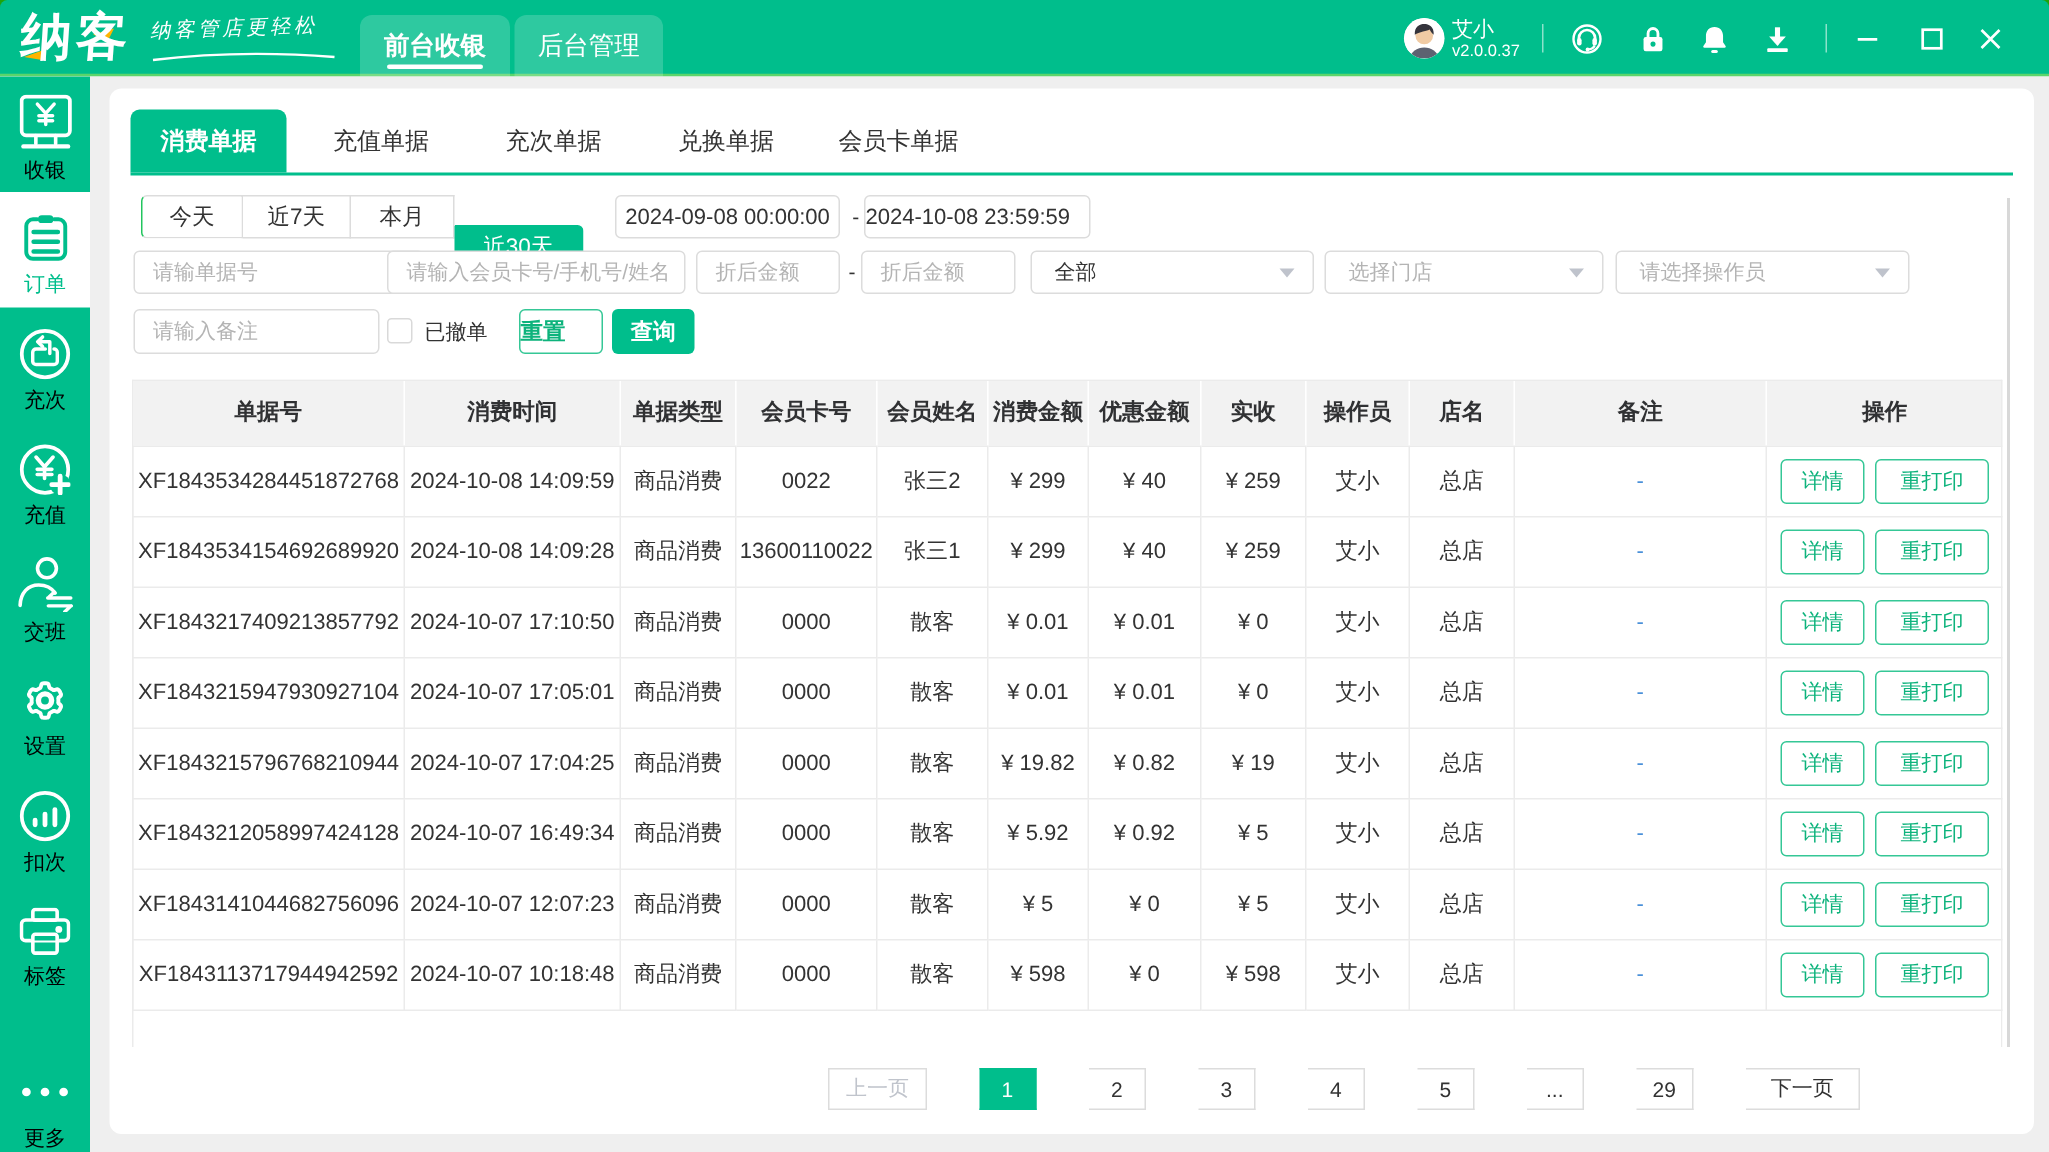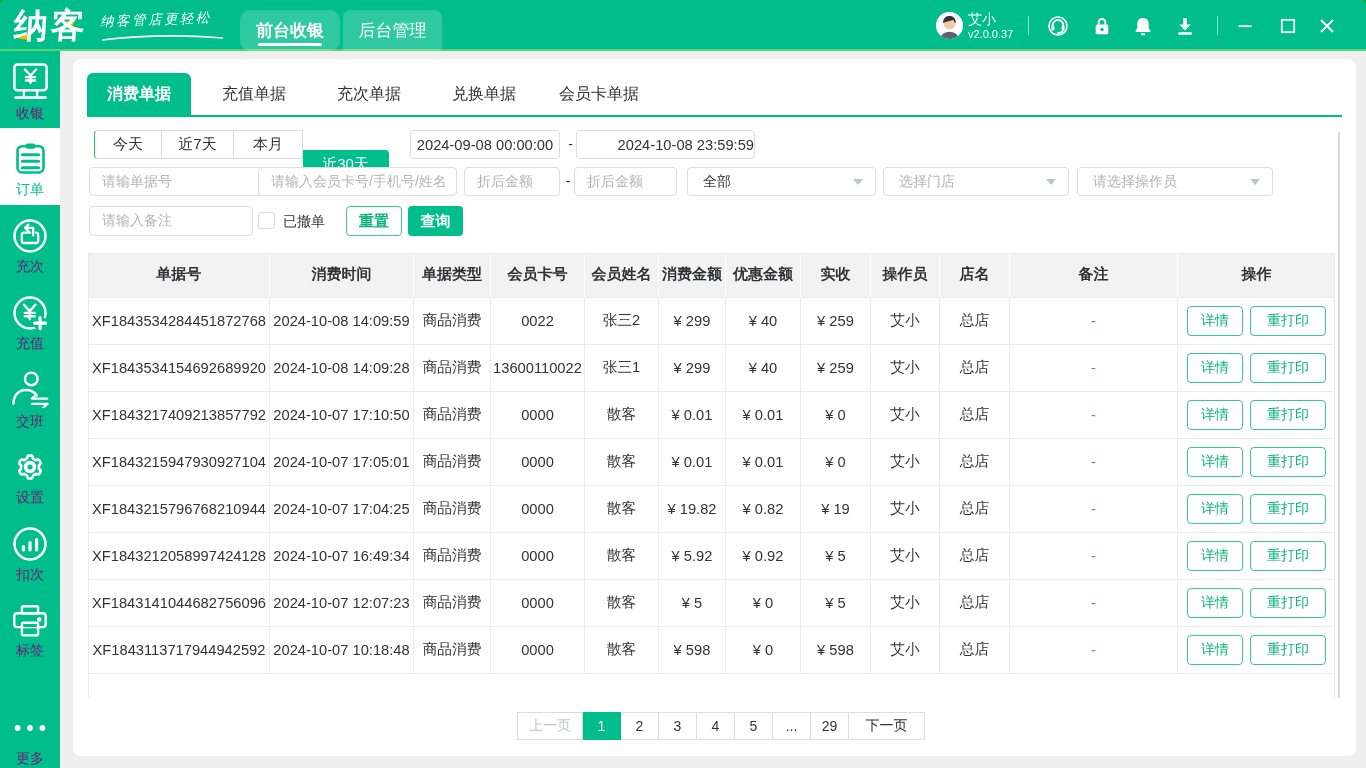--- a/index.html
+++ b/index.html
@@ -23,7 +23,7 @@
     color:#fff; font-size:17px; }
   .topnav.first { left:240px; width:100px; }
   .topnav.second { left:343px; width:99px; }
-  .topnav.active { font-weight:bold;border-radius:10px; }
+  .topnav.active { font-weight:bold; }
   .topnav.active::after { content:""; position:absolute; left:18px; right:18px; bottom:5px;
     height:3px; background:#fff; border-radius:2px; }
 

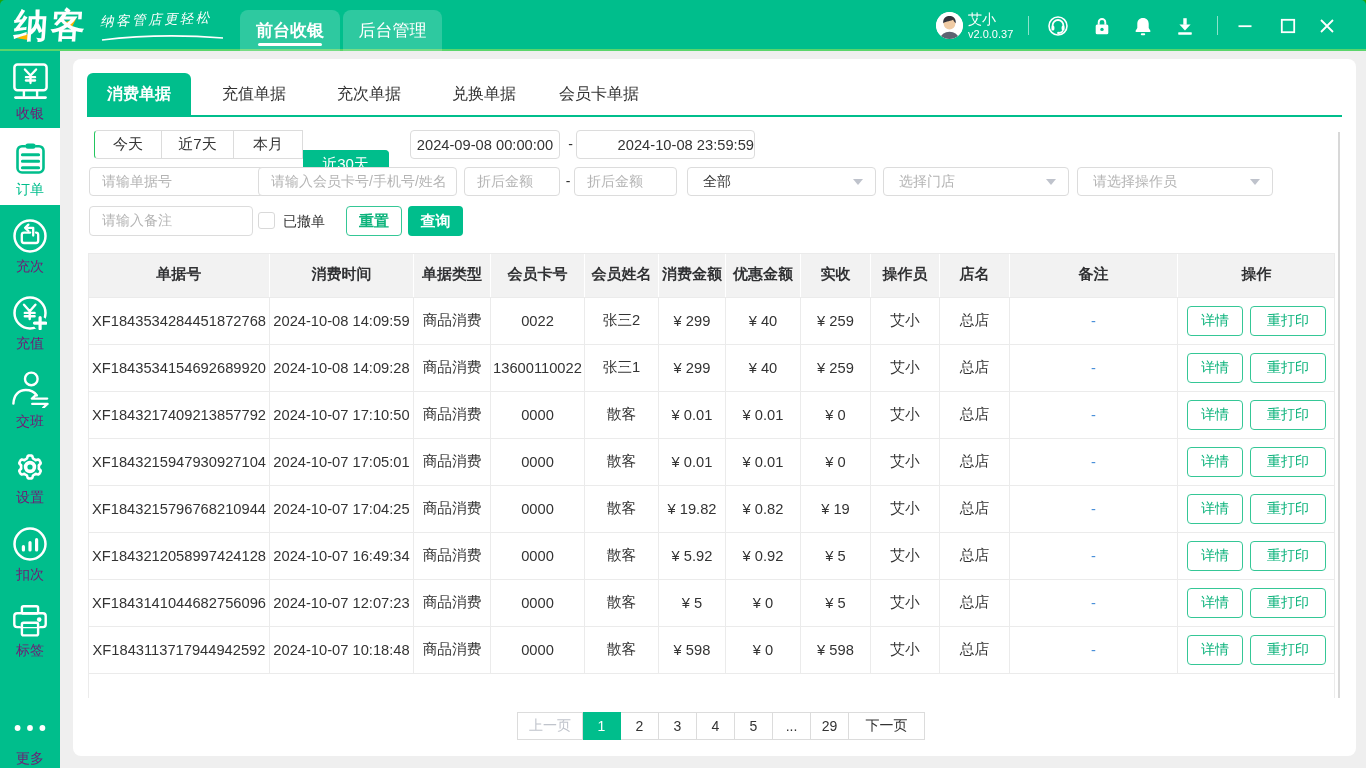--- a/index.html
+++ b/index.html
@@ -41,7 +41,7 @@
   .sidebar { position:absolute; left:0; top:51px; width:60px; height:717px;
     background:#00BE8C; display:flex; flex-direction:column; z-index:4; }
   .sb-item { width:60px; height:77px; display:flex; flex-direction:column; align-items:center;
-    justify-content:center; padding-top:7px; color:#701a75; --bg:#00BE8C; }
+    justify-content:center; padding-top:7px; color:#000000; --bg:#00BE8C; }
   .sb-item .sb-label { font-size:14px; margin-top:5px; }
   .sb-item svg { display:block; }
   .sb-item.active { background:#fff; color:#00BE8C; --bg:#ffffff; }

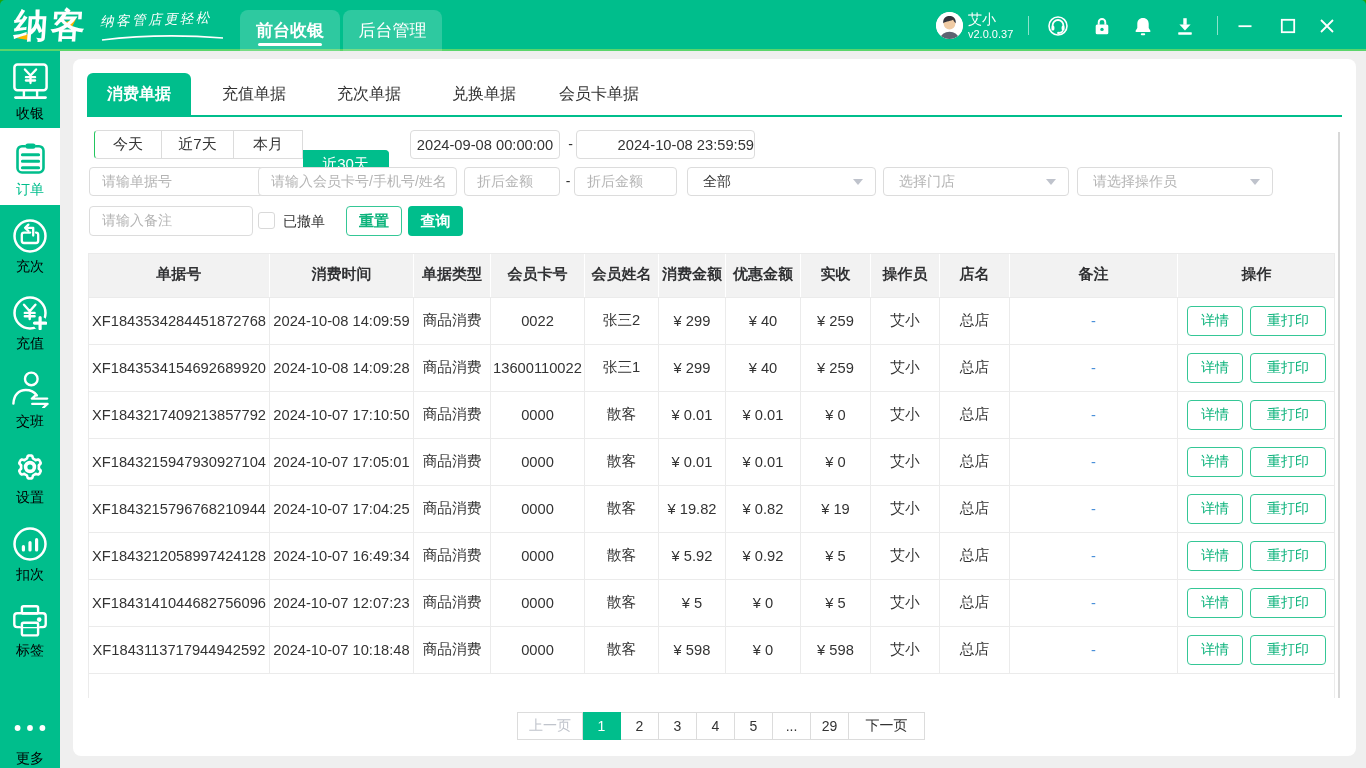--- a/index.html
+++ b/index.html
@@ -344,7 +344,7 @@
       <span>2024-09-08 00:00:00</span>
     </div>
     <div class="sep" style="left:492px; width:11px; text-align:center" data-name="date-range-separator">-</div>
-    <div class="fctl" style="left:503px; top:71px; width:179px; justify-content:flex-end" data-name="date-to-input">
+    <div class="fctl" style="left:503px; top:71px; width:151px; justify-content:flex-start" data-name="date-to-input">
       <span>2024-10-08 23:59:59</span>
     </div>
 

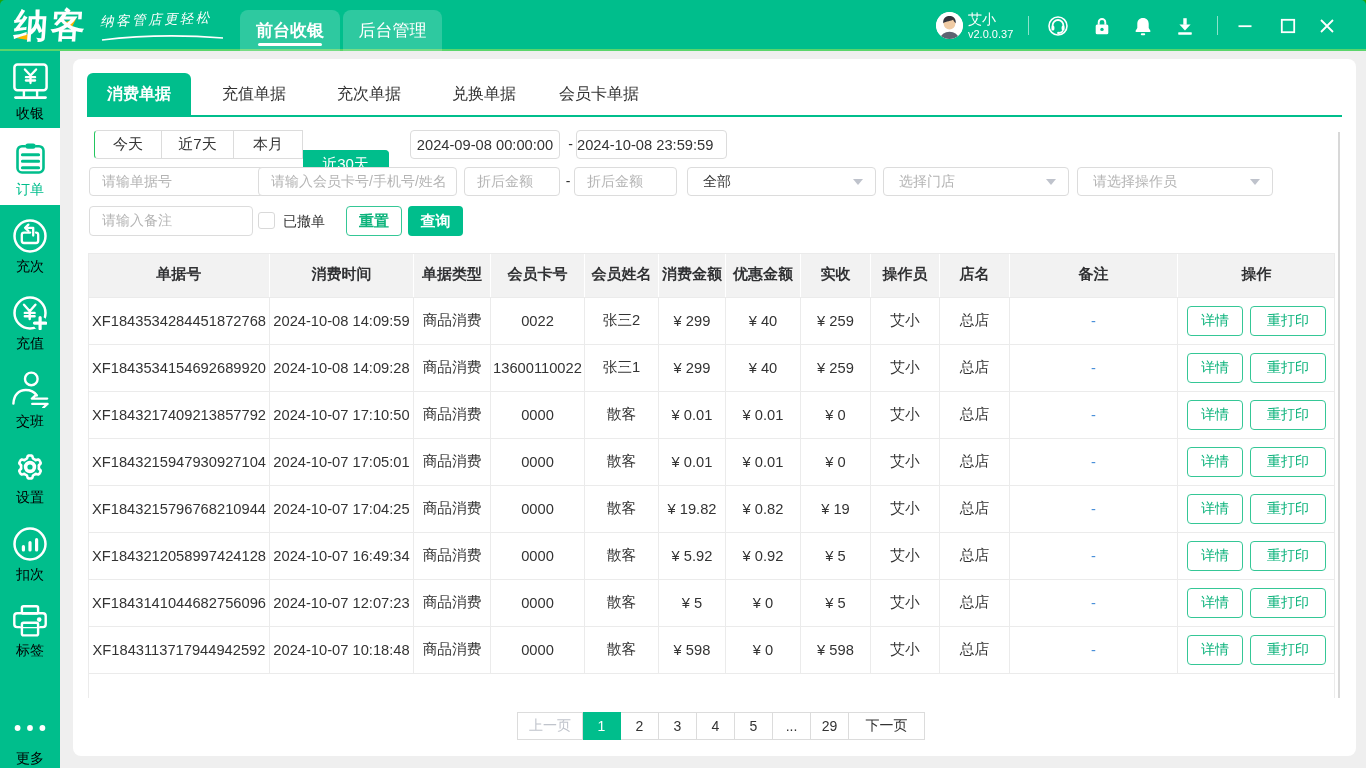--- a/index.html
+++ b/index.html
@@ -80,7 +80,7 @@
     border-right:5px solid transparent; border-top:6px solid #BFC3CC; }
   .btn-reset { position:absolute; left:273px; top:147px; width:56px; height:30px; background:#fff;
     border:1px solid #35C796; border-radius:4px; color:#0DB37C; font-size:15px; font-weight:bold;
-    display:flex; align-items:center; justify-content:center; }
+    display:flex; align-items:center; }
   .btn-search { position:absolute; left:335px; top:147px; width:55px; height:30px; background:#00BE8C;
     border-radius:4px; color:#fff; font-size:15px; font-weight:bold;
     display:flex; align-items:center; justify-content:center;text-align:center; }

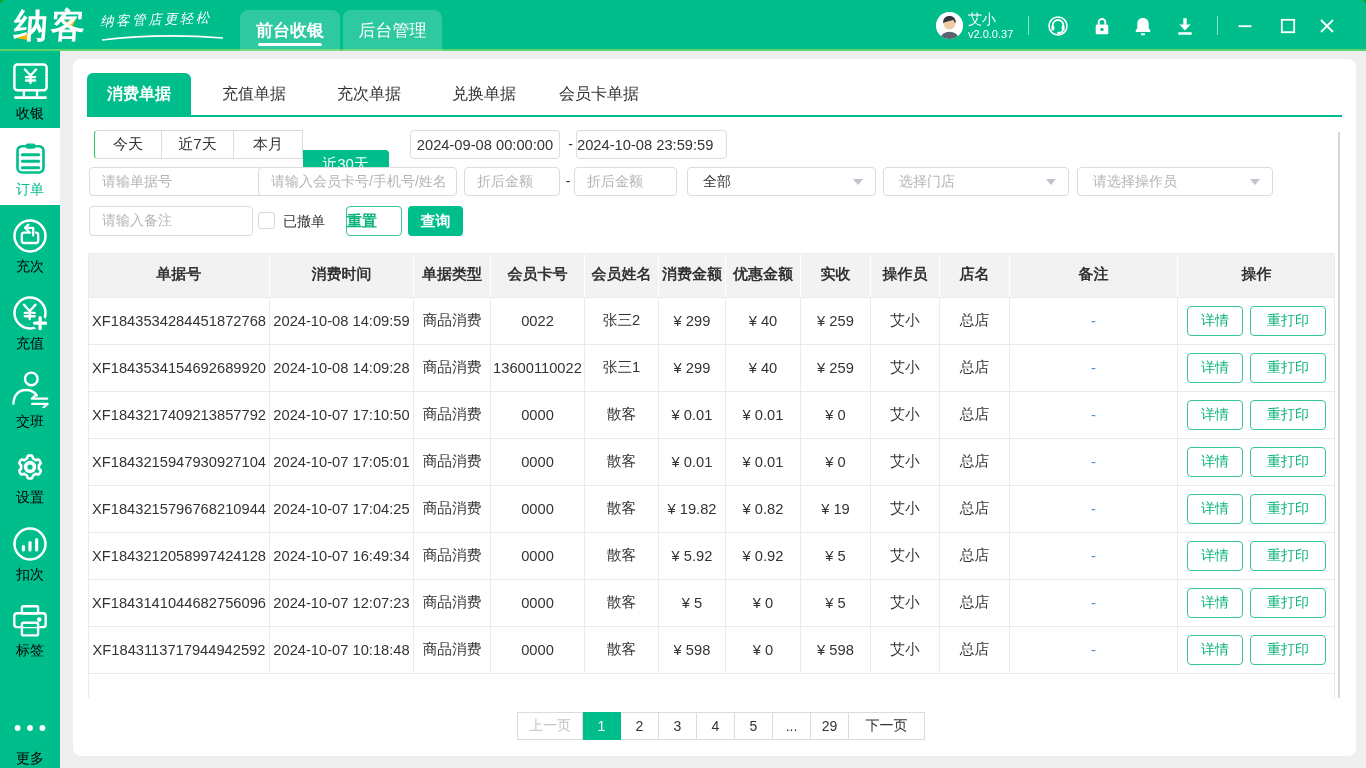--- a/index.html
+++ b/index.html
@@ -111,7 +111,7 @@
   
   .pager { position:absolute; left:444px; top:653px; height:28px; display:flex; }
   .pager .pg { height:28px; border:1px solid #DCDCDC; border-left:none; background:#fff;
-    display:flex; align-items:center; justify-content:center; font-size:14px; color:#333; }
+    display:flex; align-items:center; justify-content:center; font-size:14px; color:#333;margin-left:35px; }
   .pager .pg:first-child { border-left:1px solid #DCDCDC; }
   .pager .pg.prev { width:66px; color:#C0C4CC; }
   .pager .pg.num { width:38px; }

